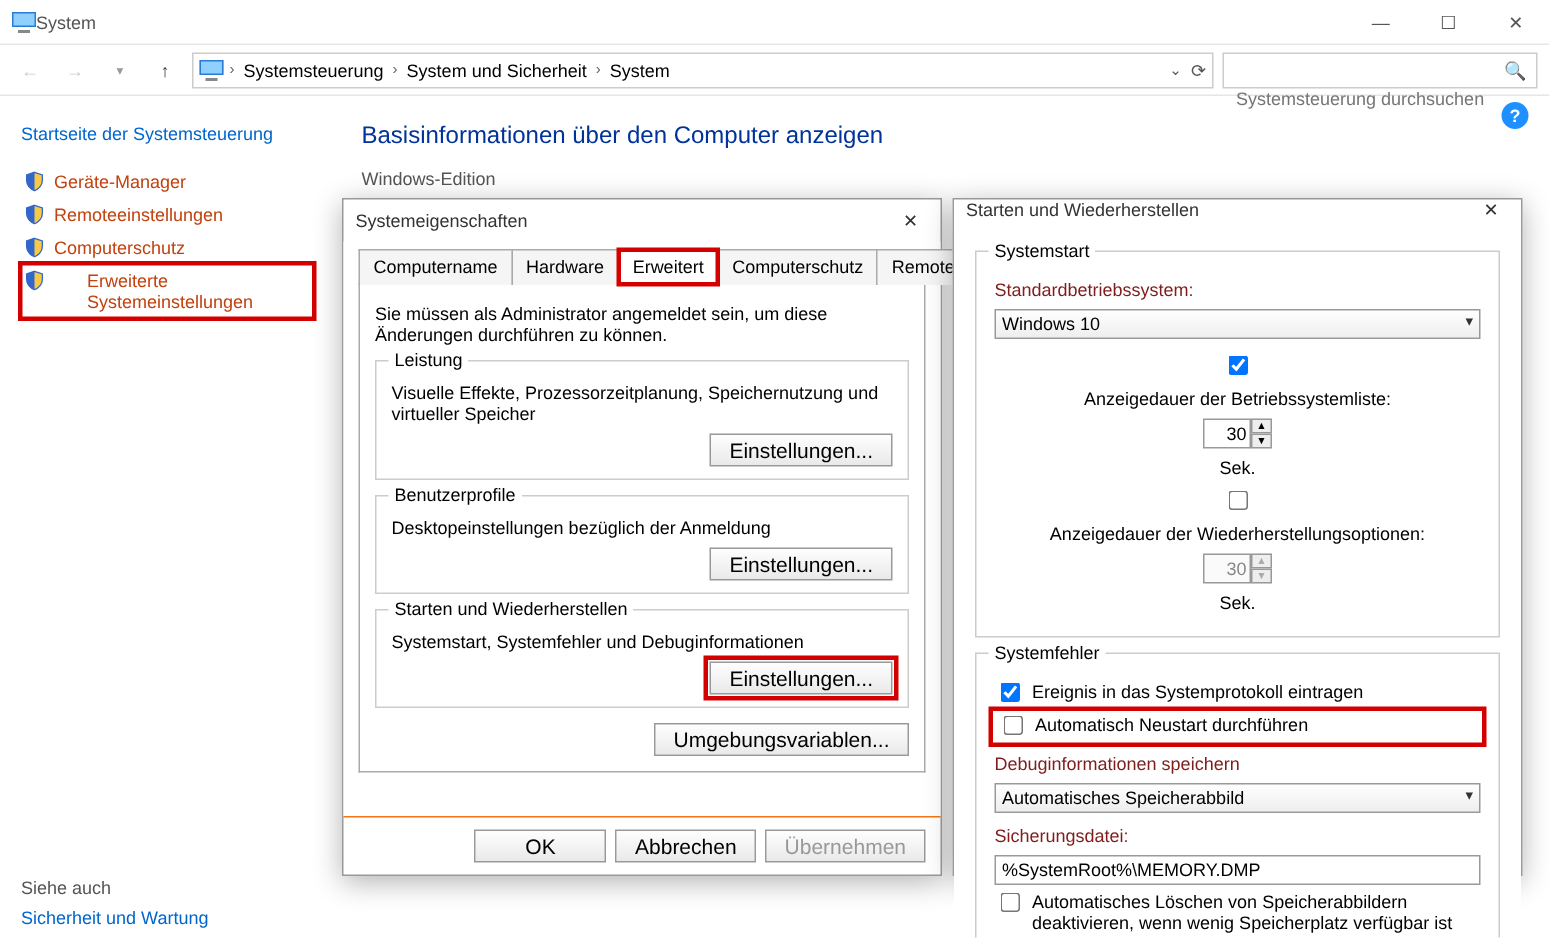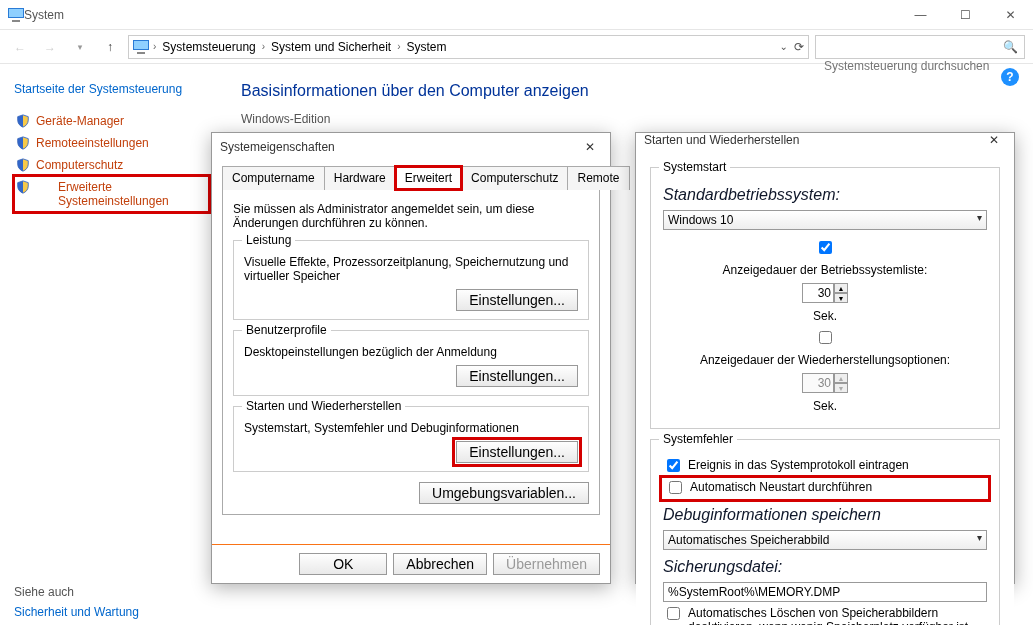--- a/index.html
+++ b/index.html
@@ -229,7 +229,7 @@
   </div>
 </div>
 
-<div class="dialog" style="left:211px; top:132px; width:400px; height:452px;">
+<div class="dialog" style="left:228px; top:132px; width:400px; height:452px;">
   <div class="dialog-title">
     <span>Systemeigenschaften</span>
     <span class="close">✕</span>

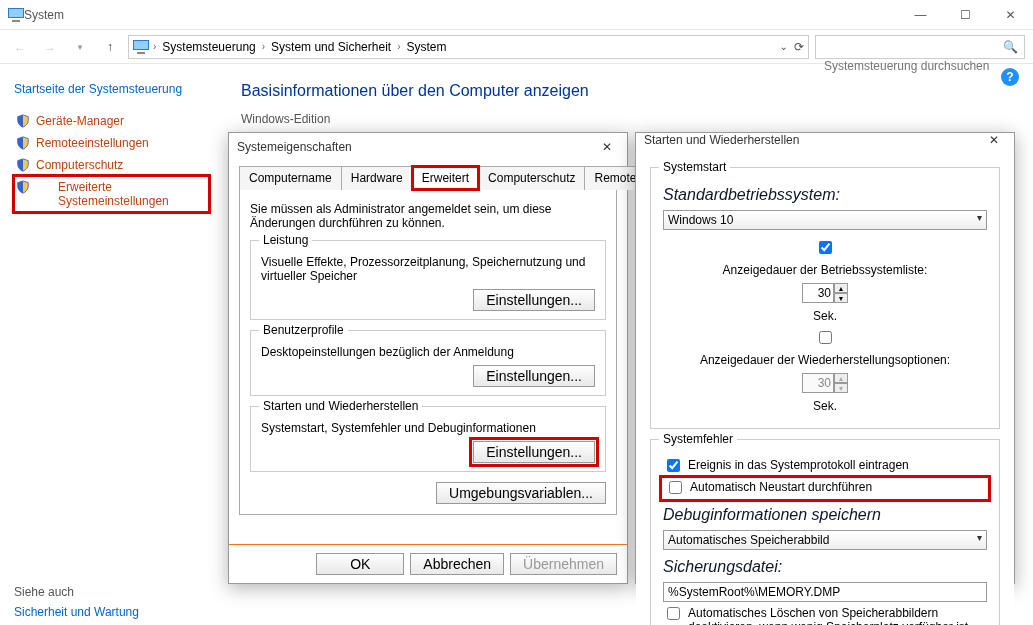--- a/index.html
+++ b/index.html
@@ -133,7 +133,7 @@
   .spinner .spins button { width:14px; height:10px; font-size:7px; line-height:7px; border:1px solid #999; background:#eee; padding:0; }
   .checkbox-line { display:flex; align-items:flex-start; gap:5px; margin:4px 0; }
   .checkbox-line input { margin-top:1px; }
-  .group-title { font-size:16px; color:#0f172a; margin:4px 0 6px 0;font-style:italic; }
+  .group-title { font-size:12px; color:#7f1d1d; margin:4px 0 6px 0; }
   .disabled-text { color:#888; }
 
   

